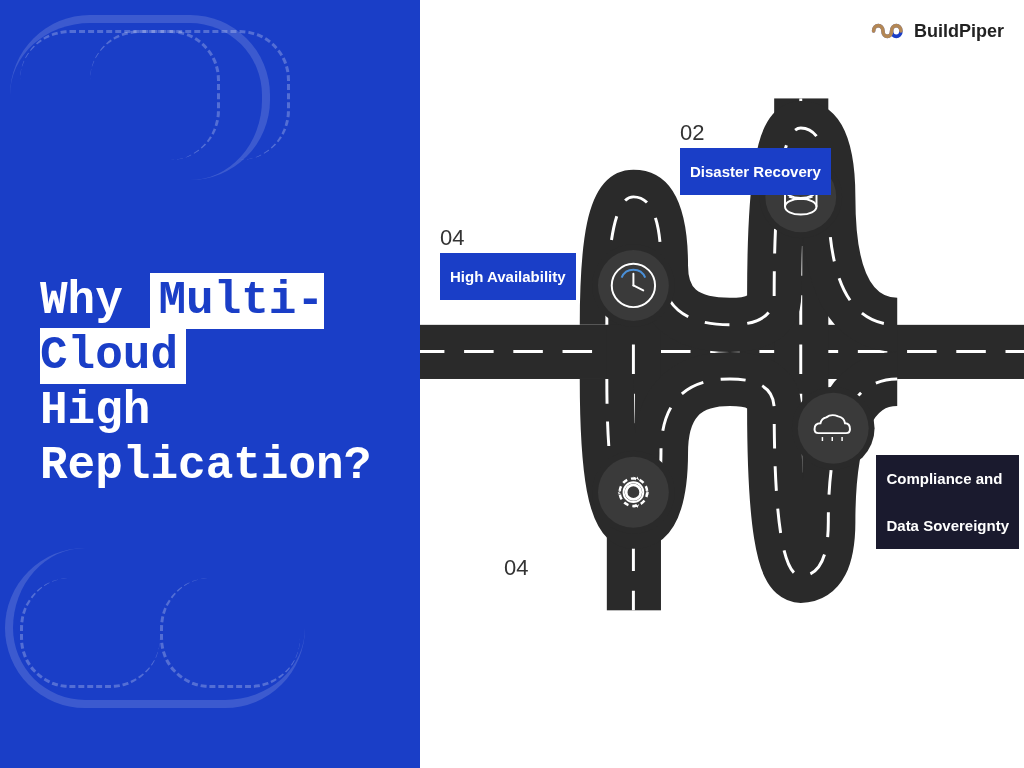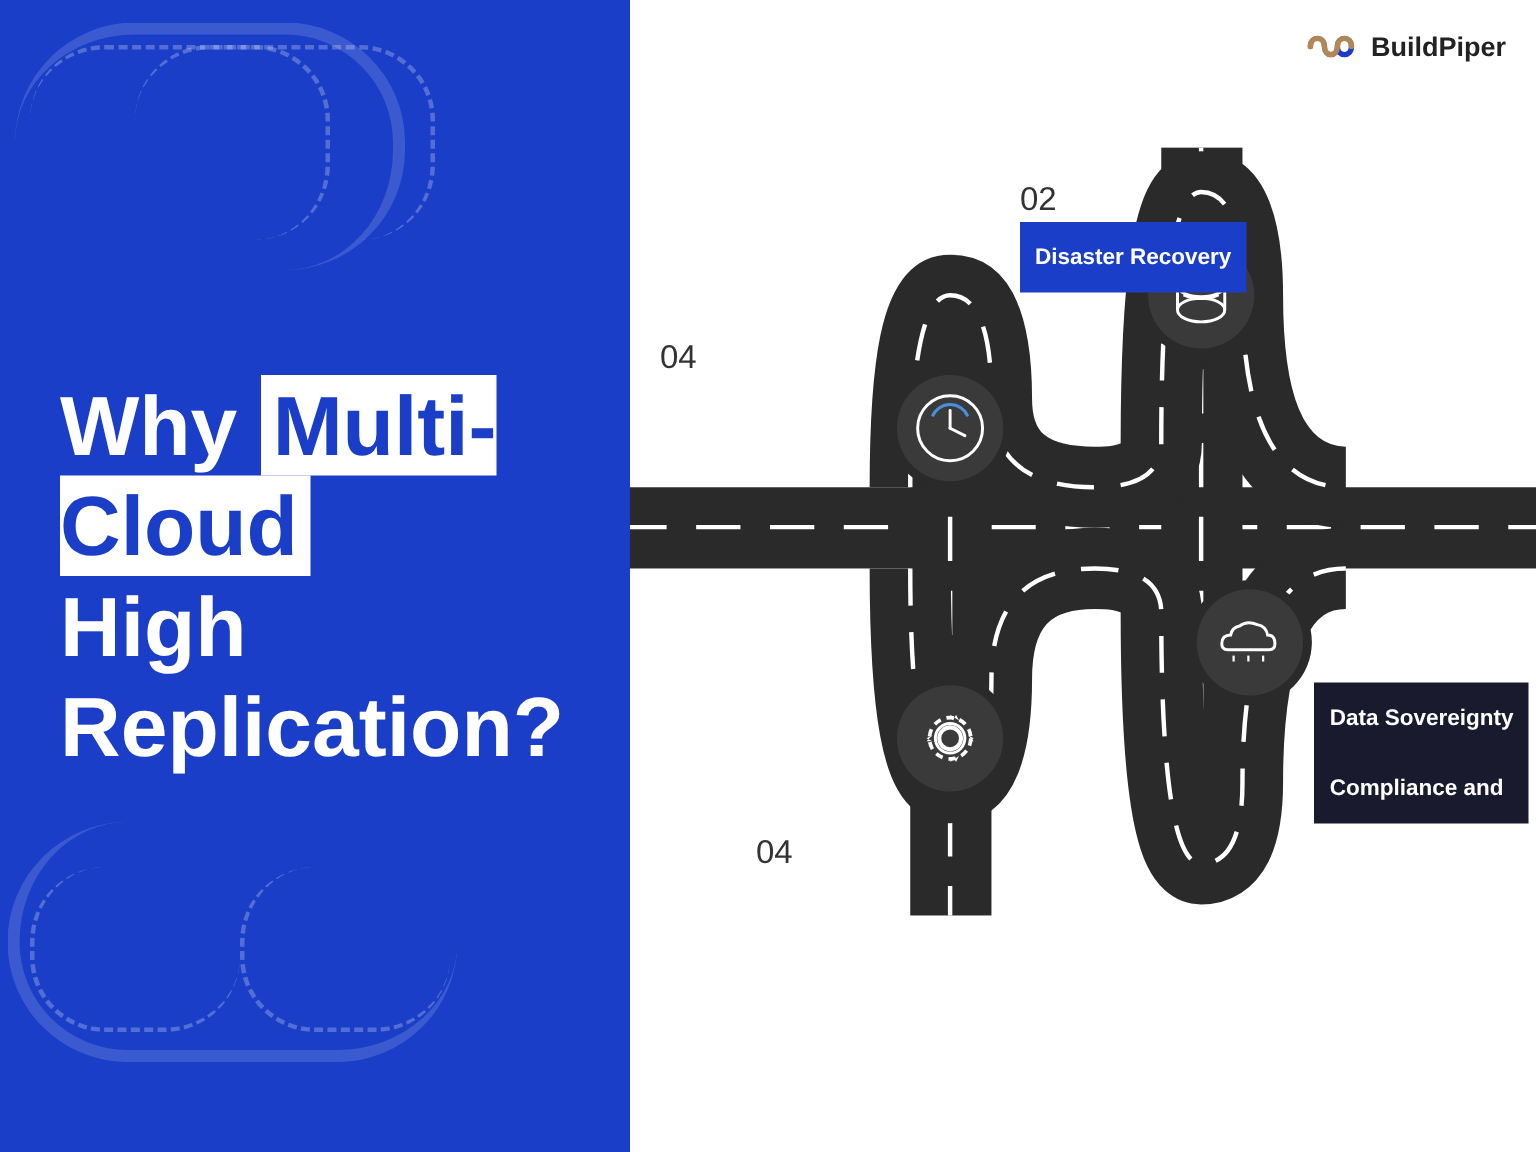--- a/index.html
+++ b/index.html
@@ -32,9 +32,10 @@
 
     .main-title {
       color: white;
-      font-size: 56px;
+      font-size: 46px;
       font-weight: 800;
       line-height: 1.2;
+      font-family: Liberation Mono, monospace;
     }
 
     .highlight-box {

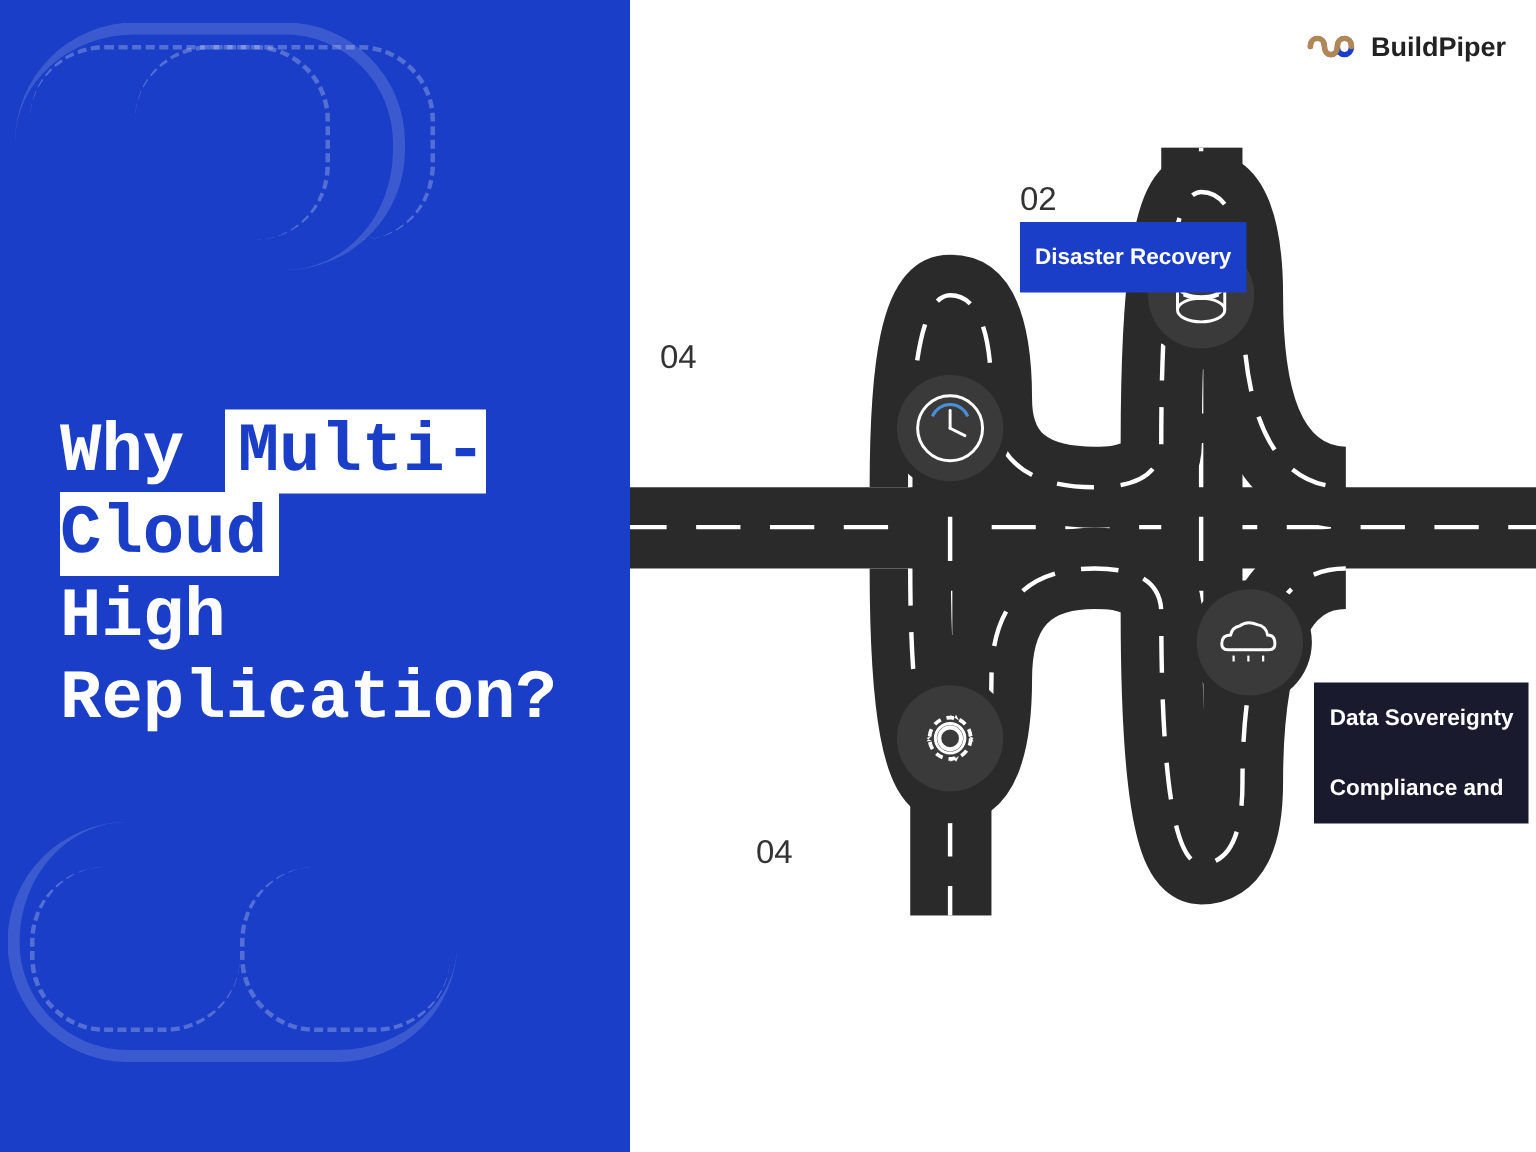--- a/index.html
+++ b/index.html
@@ -287,6 +287,7 @@
 
   <div class="label-area label-01">
     <div class="item-number">04</div>
+    <div class="item-label bg-blue">High Availability</div>
   </div>
 
   <div class="label-area label-02">

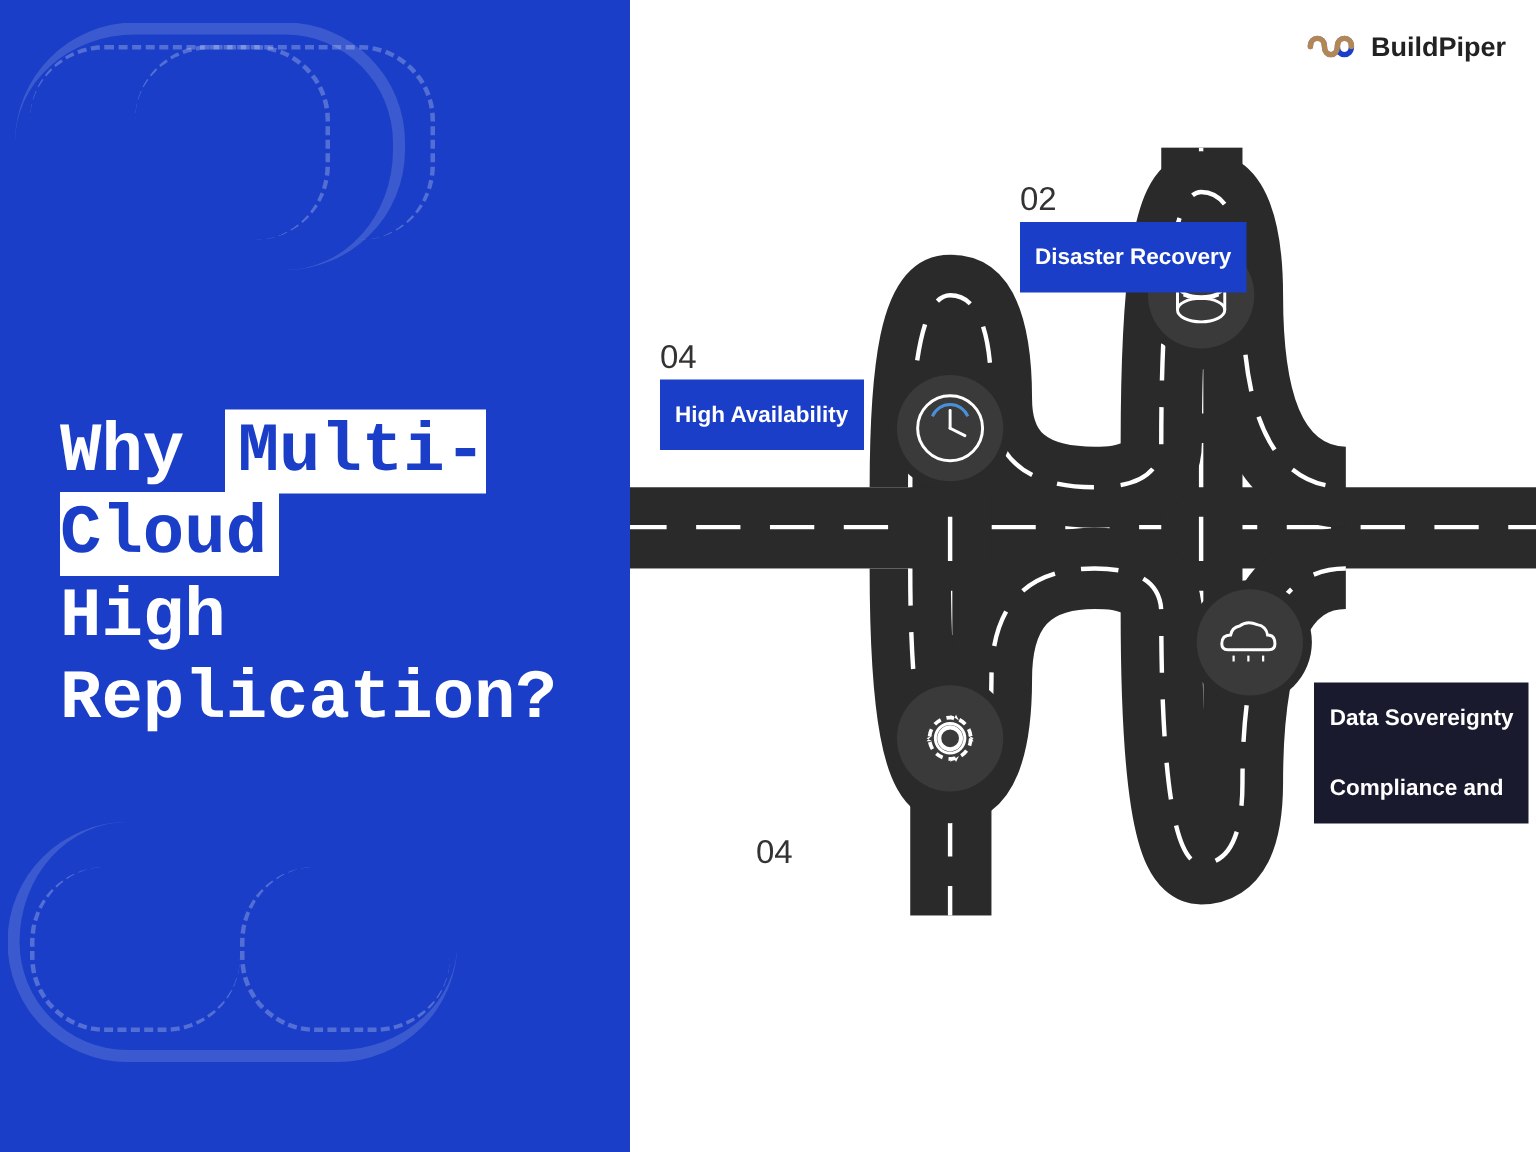--- a/index.html
+++ b/index.html
@@ -296,8 +296,8 @@
   </div>
 
   <div class="label-area label-03">
+    <div class="item-label bg-dark">Compliance and</div>
     <div class="item-label bg-dark">Data Sovereignty</div>
-    <div class="item-label bg-dark">Compliance and</div>
   </div>
 
   <div class="label-area label-04">

